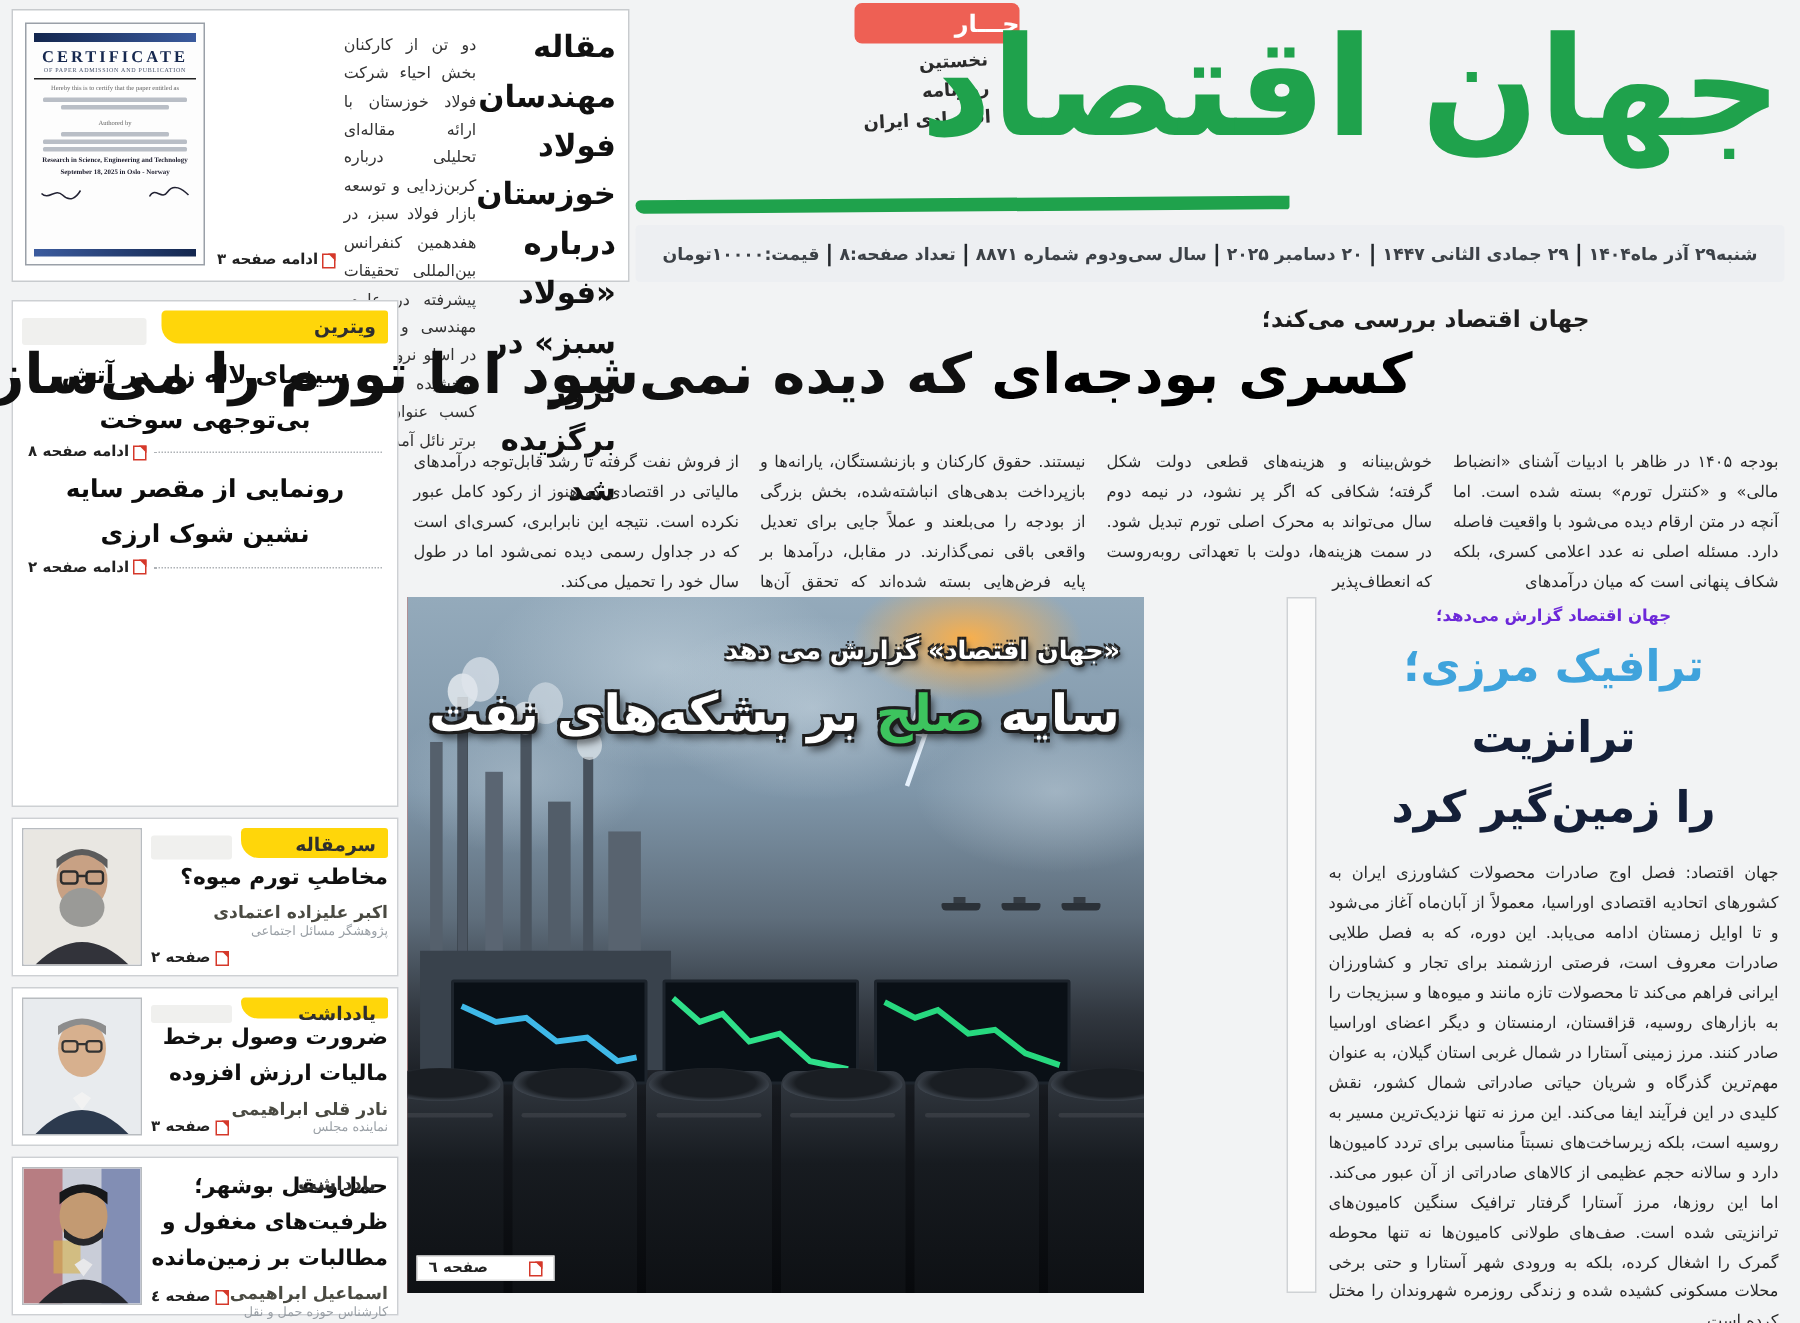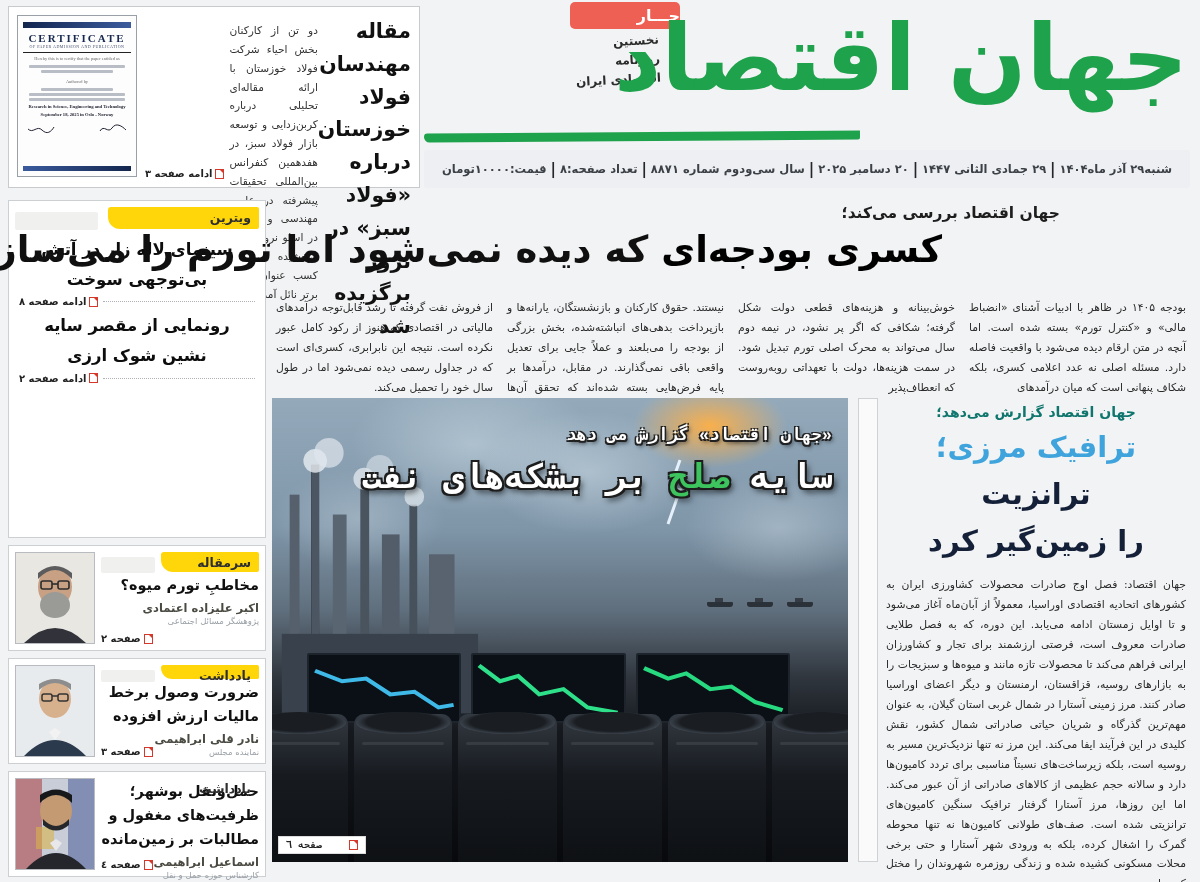--- a/index.html
+++ b/index.html
@@ -125,7 +125,7 @@
 
   
   .right-col { left:884px; top:398px; width:306px; height:484px; padding:6px 4px 0 2px; }
-  .rc-kicker { text-align:center; font-size:14px; font-weight:bold; color:#0f766e; }
+  .rc-kicker { text-align:center; font-size:11px; font-weight:bold; color:#6d28d9; }
   .rc-headline { text-align:center; font-size:29px; font-weight:900; line-height:1.62; margin-top:4px; }
   .hl-blue { color:#3fa3dc; }
   .hl-navy { color:#141f38; }

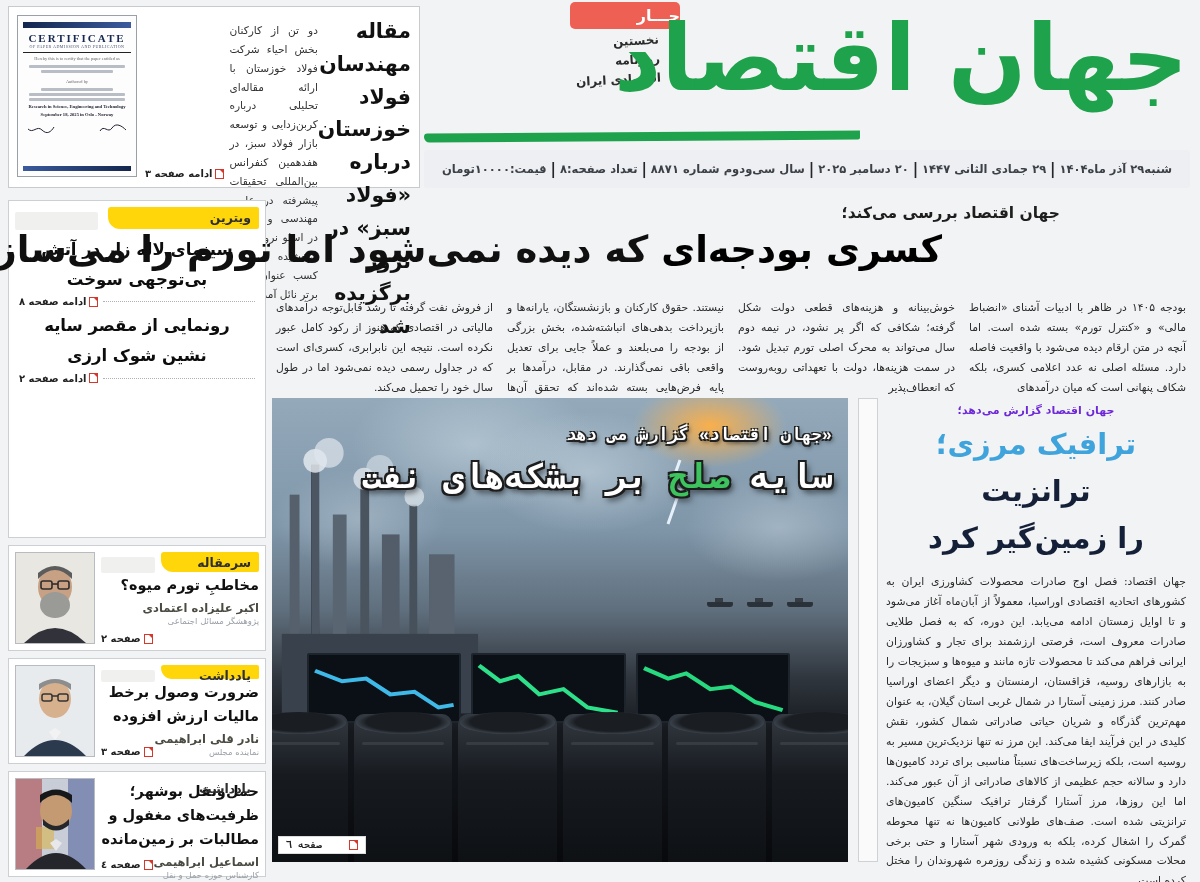--- a/index.html
+++ b/index.html
@@ -90,7 +90,7 @@
   .lead-col .continue-row { margin-top:3px; }
 
   
-  .photo-wrap { left:272px; top:398px; width:576px; height:464px; background:#7f1d1d; overflow:hidden;font-family:Liberation Mono, monospace; }
+  .photo-wrap { left:272px; top:398px; width:491px; height:464px; background:#7f1d1d; overflow:hidden; }
   .photo-bg { position:absolute; inset:0; background:
       radial-gradient(110px 60px at 76% 6%, rgba(255,176,70,.95), rgba(255,150,40,0) 70%),
       radial-gradient(150px 85px at 55% 16%, rgba(205,219,229,.55), transparent 72%),

